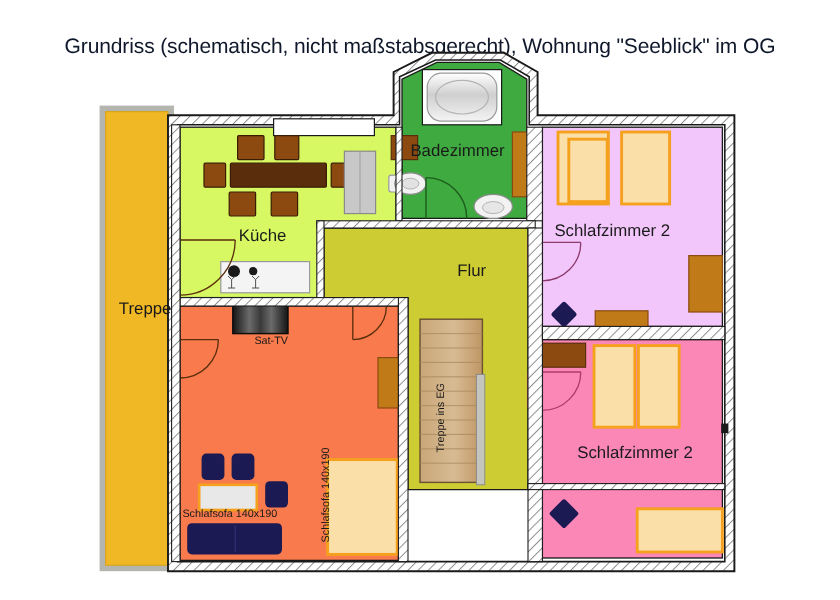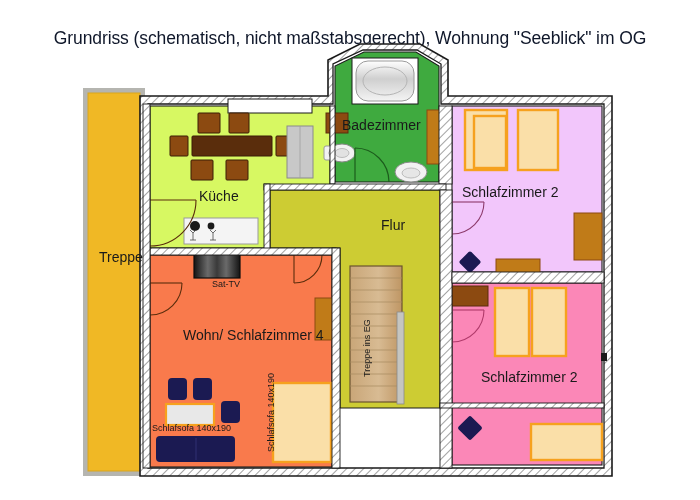--- a/index.html
+++ b/index.html
@@ -288,7 +288,6 @@
   <div class="lbl lbl-room" style="left:381px; top:217px;">Flur</div>
   <div class="lbl lbl-room" style="left:462px; top:184px;text-align:center;">Schlafzimmer 2</div>
   <div class="lbl lbl-room" style="left:481px; top:369px;">Schlafzimmer 2</div>
-  <div class="lbl lbl-room" style="left:183px; top:327px;">Wohn/ Schlafzimmer 4</div>
 
   <div class="lbl lbl-small" style="left:184px; top:279px;margin-left:28px;">Sat-TV</div>
   <div class="lbl lbl-small" style="left:152px; top:423px;">Schlafsofa 140x190</div>

